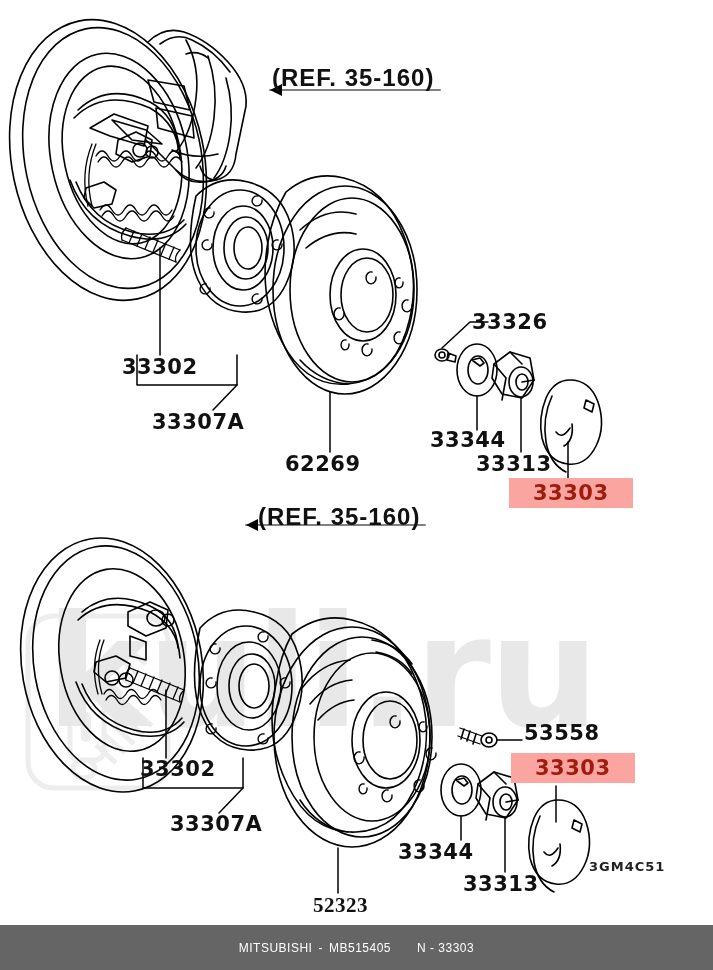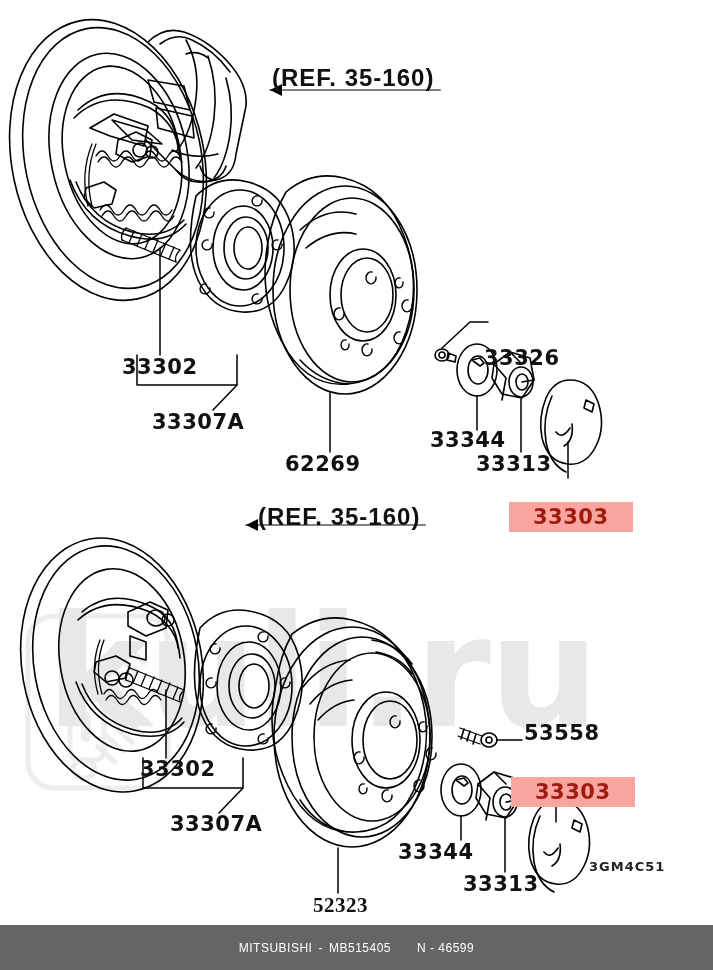--- a/index.html
+++ b/index.html
@@ -360,7 +360,7 @@
 
   <div class="lbl" style="left:285px; top:452px;">62269</div>
 
-  <div class="lbl" style="left:484px; top:310px;margin-top:36px;">33326</div>
+  <div class="lbl" style="left:472px; top:310px;">33326</div>
 
   <div class="lbl" style="left:430px; top:428px;">33344</div>
 

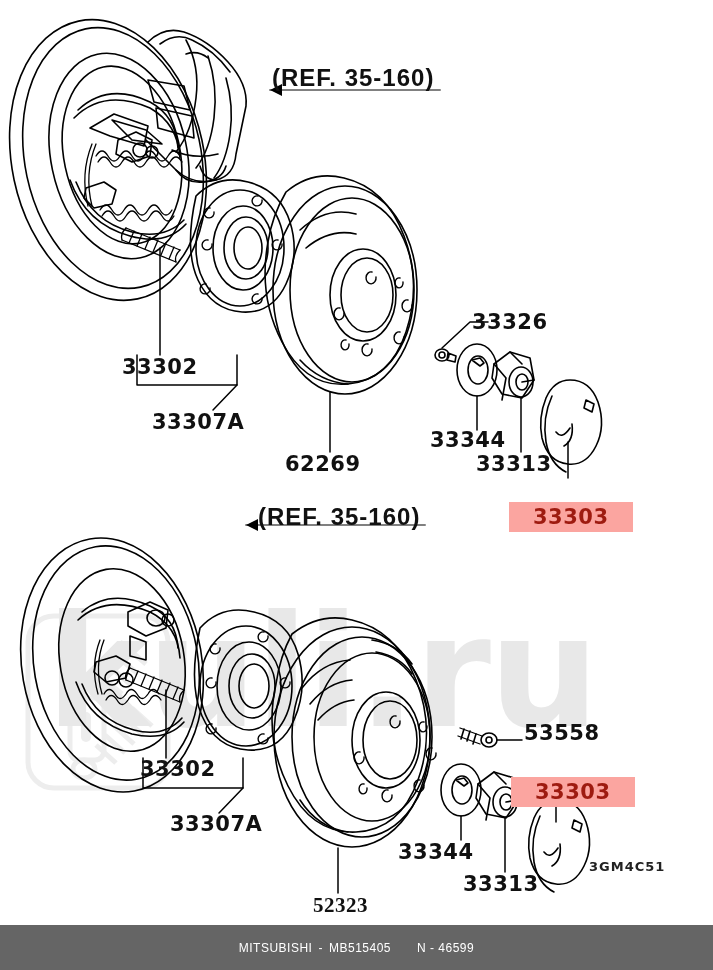--- a/index.html
+++ b/index.html
@@ -46,7 +46,6 @@
     background:#fba5a0;
     color:#9e1b10;
     padding:3px 24px 3px 24px;
-    margin-top:24px;
   }
   .lbl.code{
     font-size:13px;

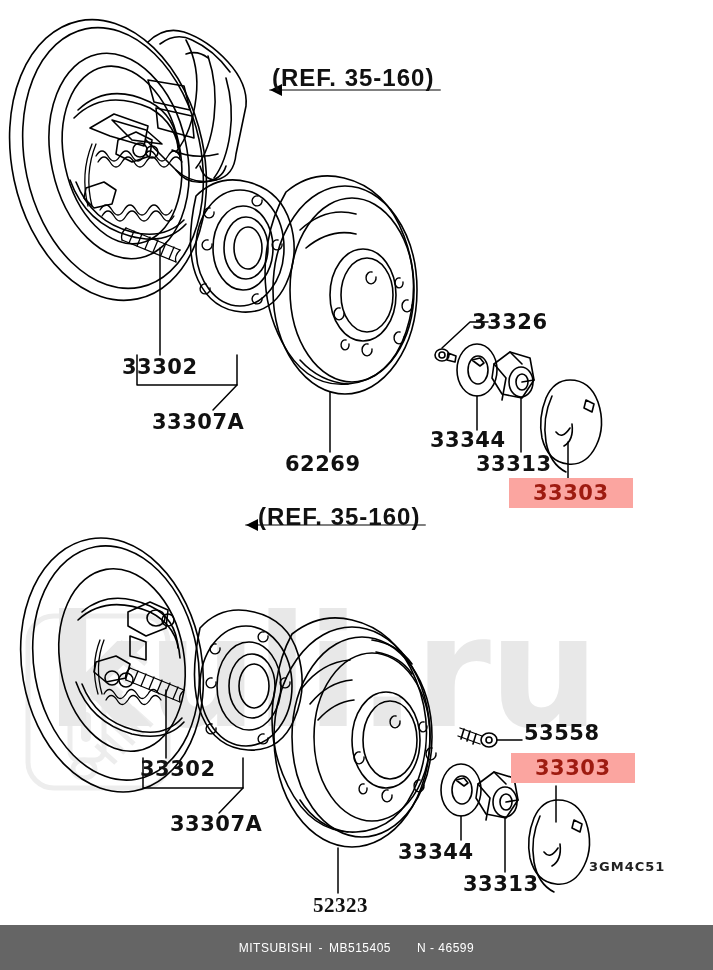--- a/index.html
+++ b/index.html
@@ -390,7 +390,7 @@
     <span class="ftxt" style="margin:0 6px;">-</span>
     <span class="ftxt">MB515405</span>
     <span class="gap"></span>
-    <span class="ftxt">N - 46599</span>
+    <span class="ftxt">N - 33303</span>
   </div>
 
 </div>

